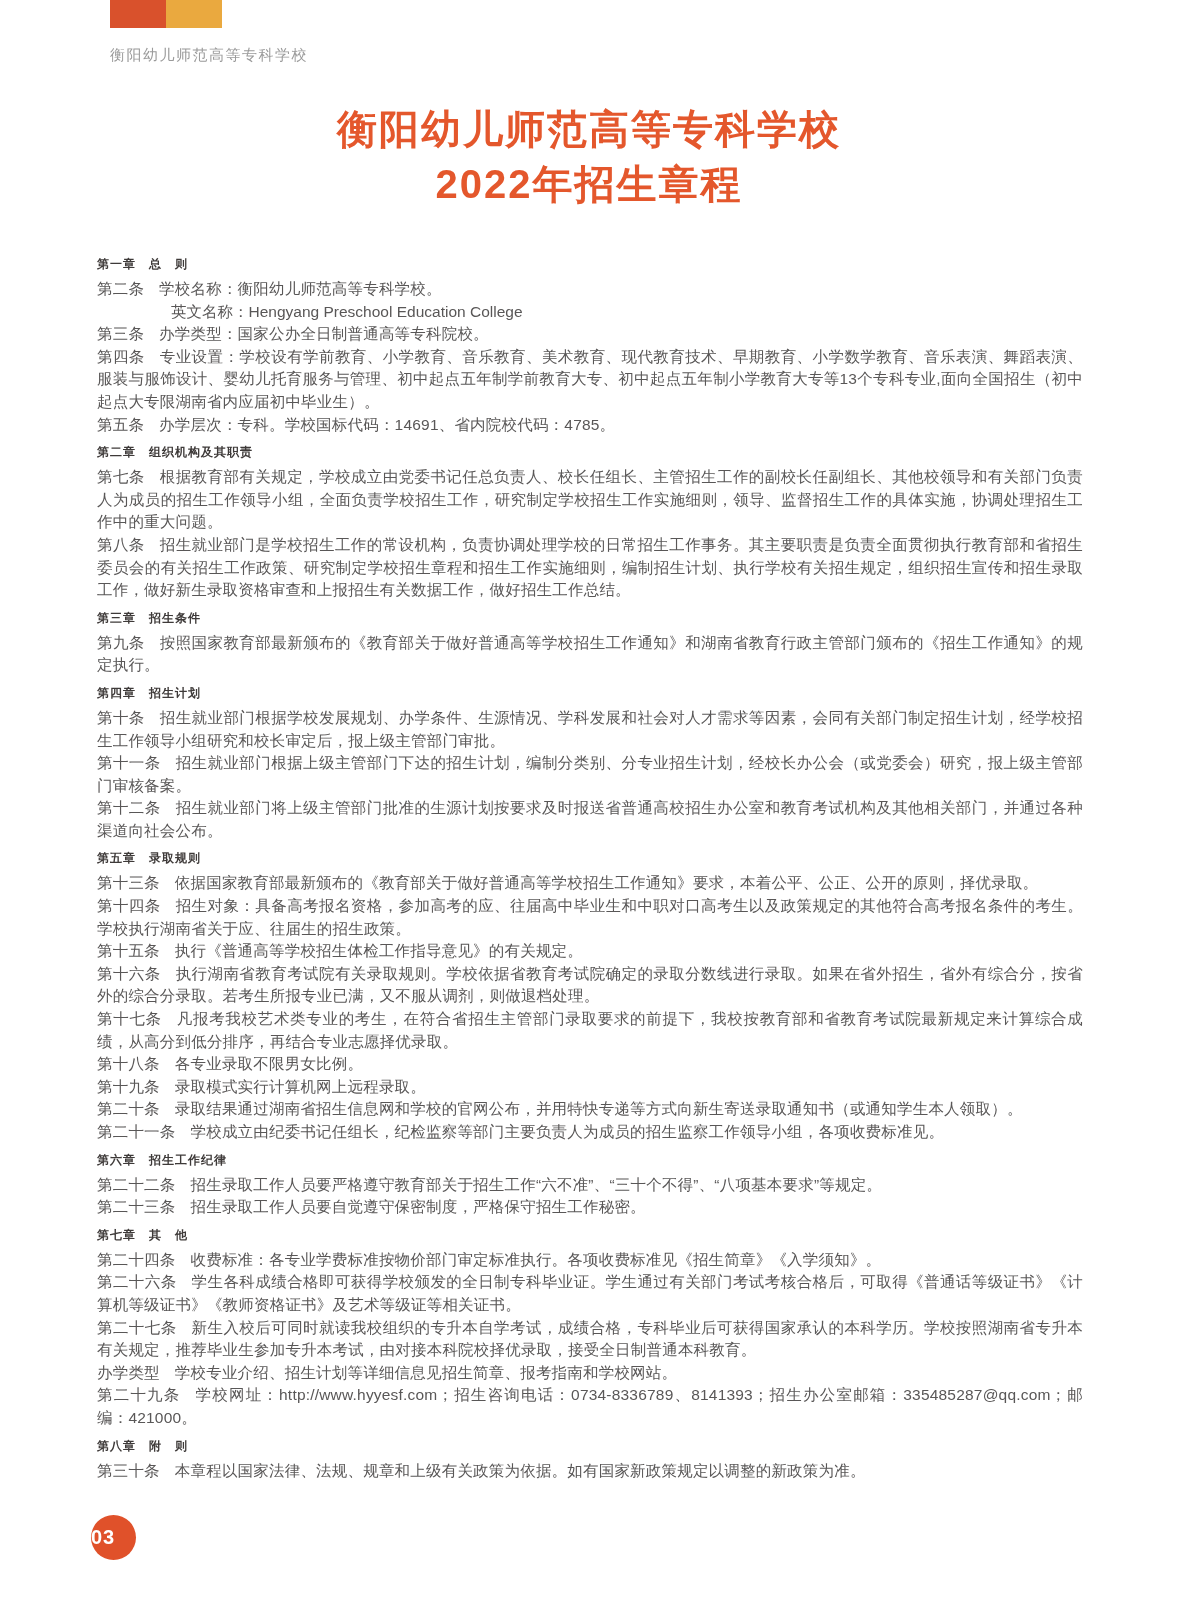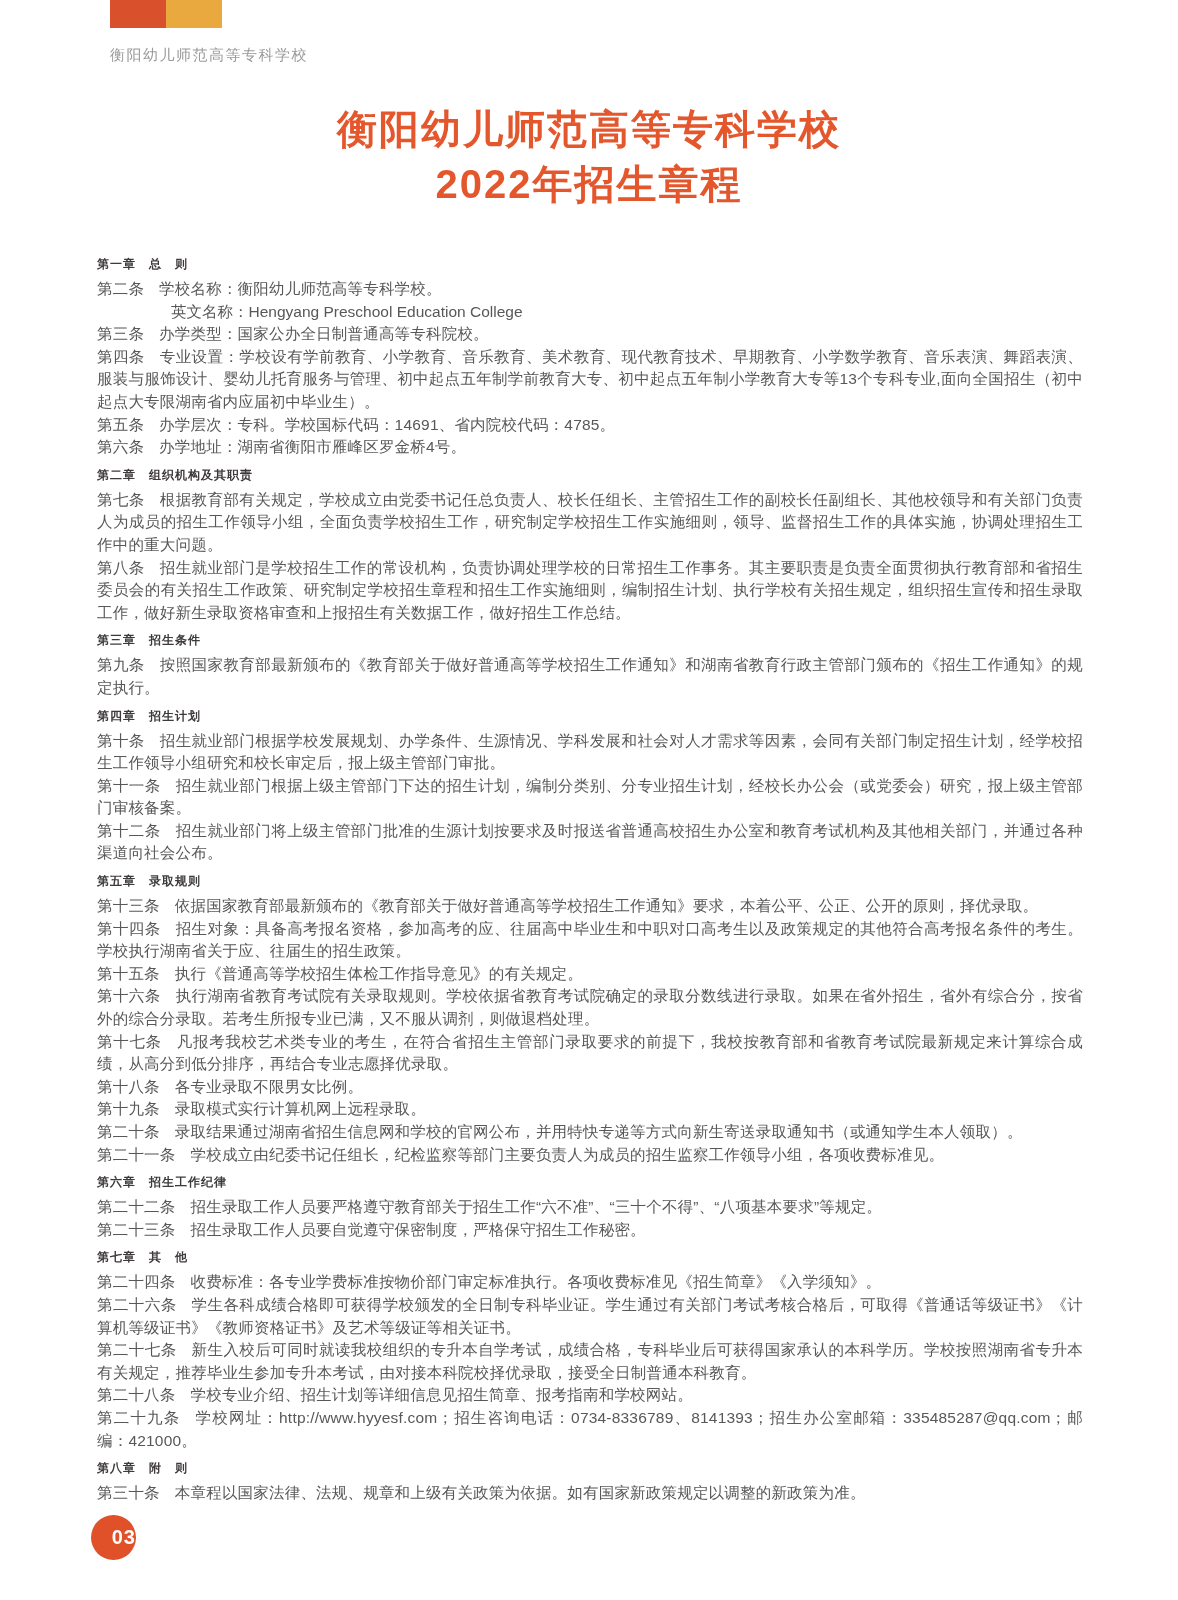--- a/index.html
+++ b/index.html
@@ -98,7 +98,6 @@
       <p class="article"><span class="article-num">第三条</span><span>办学类型：国家公办全日制普通高等专科院校。</span></p>
       <p class="article"><span class="article-num">第四条</span><span>专业设置：学校设有学前教育、小学教育、音乐教育、美术教育、现代教育技术、早期教育、小学数学教育、音乐表演、舞蹈表演、服装与服饰设计、婴幼儿托育服务与管理、初中起点五年制学前教育大专、初中起点五年制小学教育大专等13个专科专业,面向全国招生（初中起点大专限湖南省内应届初中毕业生）。</span></p>
       <p class="article"><span class="article-num">第五条</span><span>办学层次：专科。学校国标代码：14691、省内院校代码：4785。</span></p>
-      <p class="article"><span class="article-num">第六条</span><span>办学地址：湖南省衡阳市雁峰区罗金桥4号。</span></p>
       <h2 class="chapter-heading">第二章　组织机构及其职责</h2>
       <p class="article"><span class="article-num">第七条</span><span>根据教育部有关规定，学校成立由党委书记任总负责人、校长任组长、主管招生工作的副校长任副组长、其他校领导和有关部门负责人为成员的招生工作领导小组，全面负责学校招生工作，研究制定学校招生工作实施细则，领导、监督招生工作的具体实施，协调处理招生工作中的重大问题。</span></p>
       <p class="article"><span class="article-num">第八条</span><span>招生就业部门是学校招生工作的常设机构，负责协调处理学校的日常招生工作事务。其主要职责是负责全面贯彻执行教育部和省招生委员会的有关招生工作政策、研究制定学校招生章程和招生工作实施细则，编制招生计划、执行学校有关招生规定，组织招生宣传和招生录取工作，做好新生录取资格审查和上报招生有关数据工作，做好招生工作总结。</span></p>

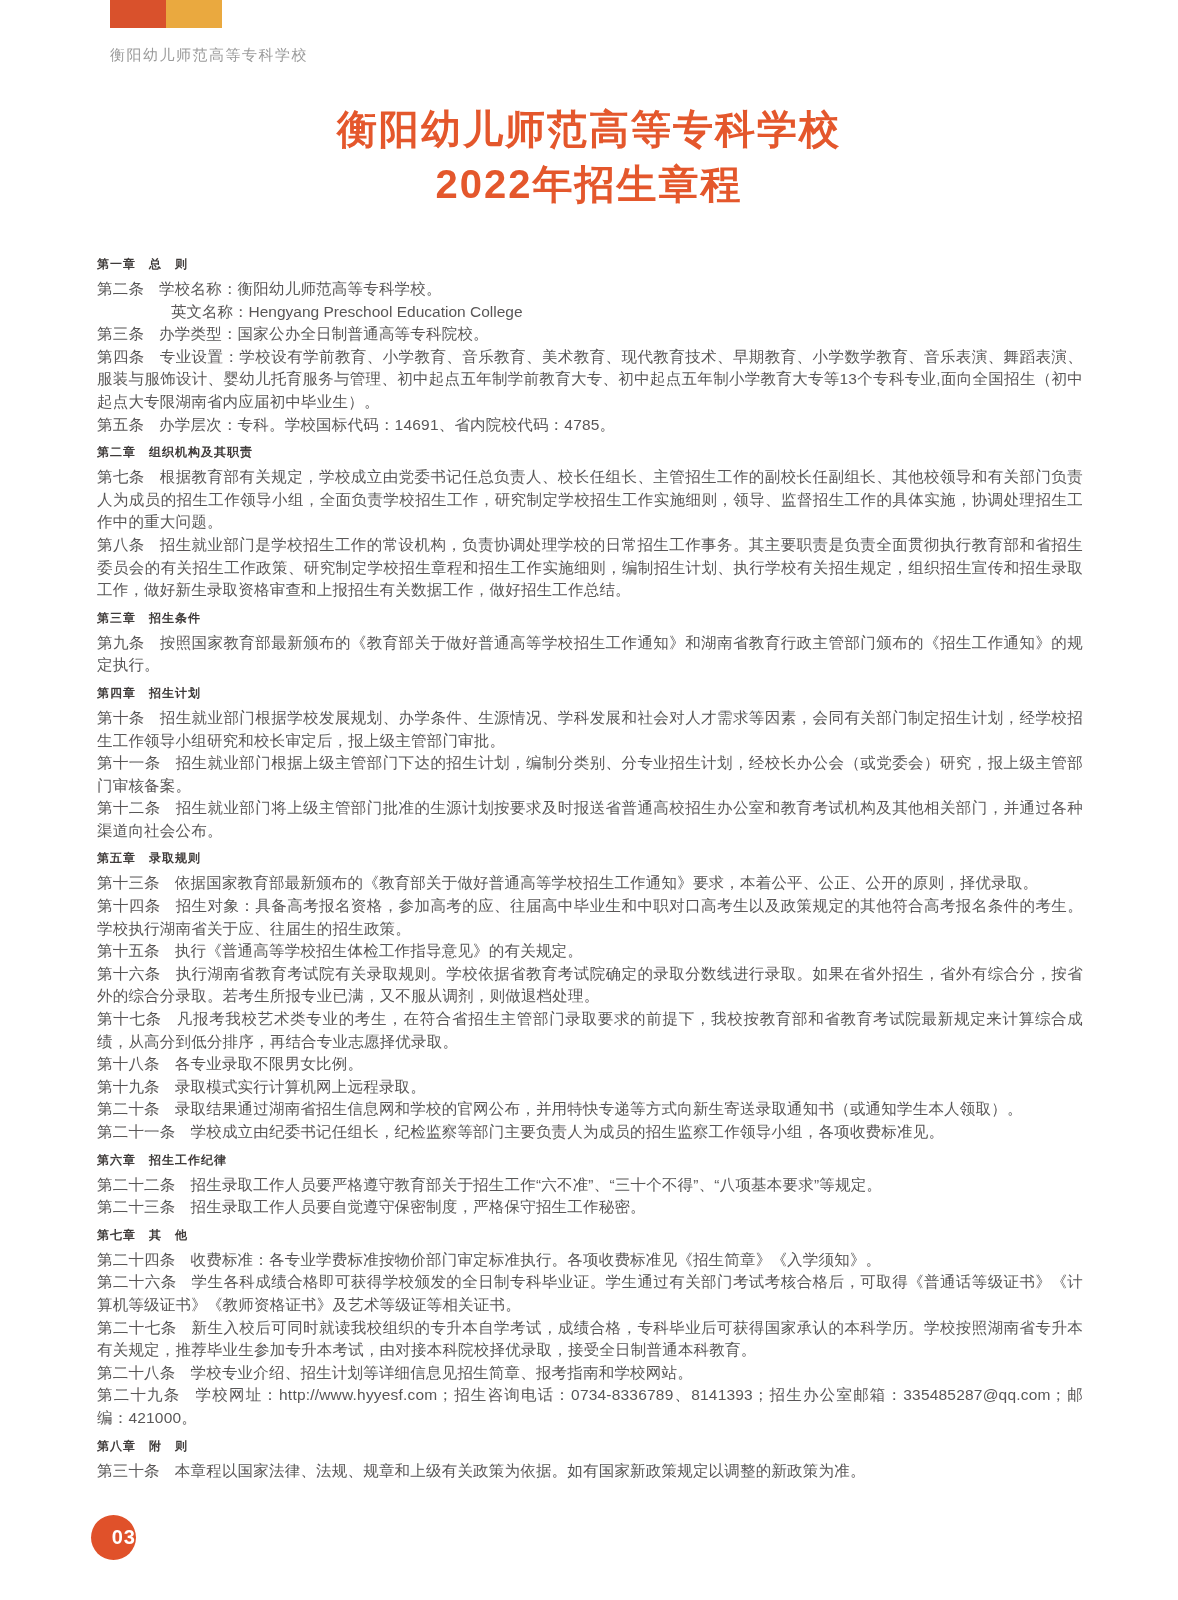--- a/index.html
+++ b/index.html
@@ -124,7 +124,7 @@
       <p class="article"><span class="article-num">第二十四条</span><span>收费标准：各专业学费标准按物价部门审定标准执行。各项收费标准见《招生简章》《入学须知》。</span></p>
       <p class="article"><span class="article-num">第二十六条</span><span>学生各科成绩合格即可获得学校颁发的全日制专科毕业证。学生通过有关部门考试考核合格后，可取得《普通话等级证书》《计算机等级证书》《教师资格证书》及艺术等级证等相关证书。</span></p>
       <p class="article"><span class="article-num">第二十七条</span><span>新生入校后可同时就读我校组织的专升本自学考试，成绩合格，专科毕业后可获得国家承认的本科学历。学校按照湖南省专升本有关规定，推荐毕业生参加专升本考试，由对接本科院校择优录取，接受全日制普通本科教育。</span></p>
-      <p class="article"><span class="article-num">第二十八条</span><span>学校专业介绍、招生计划等详细信息见招生简章、报考指南和学校网站。</span></p>
+      <p class="article"><span class="article-num">办学类型</span><span>学校专业介绍、招生计划等详细信息见招生简章、报考指南和学校网站。</span></p>
       <p class="article"><span class="article-num">第二十九条</span><span>学校网址：http://www.hyyesf.com；招生咨询电话：0734-8336789、8141393；招生办公室邮箱：335485287@qq.com；邮编：421000。</span></p>
       <h2 class="chapter-heading">第八章　附　则</h2>
       <p class="article"><span class="article-num">第三十条</span><span>本章程以国家法律、法规、规章和上级有关政策为依据。如有国家新政策规定以调整的新政策为准。</span></p>

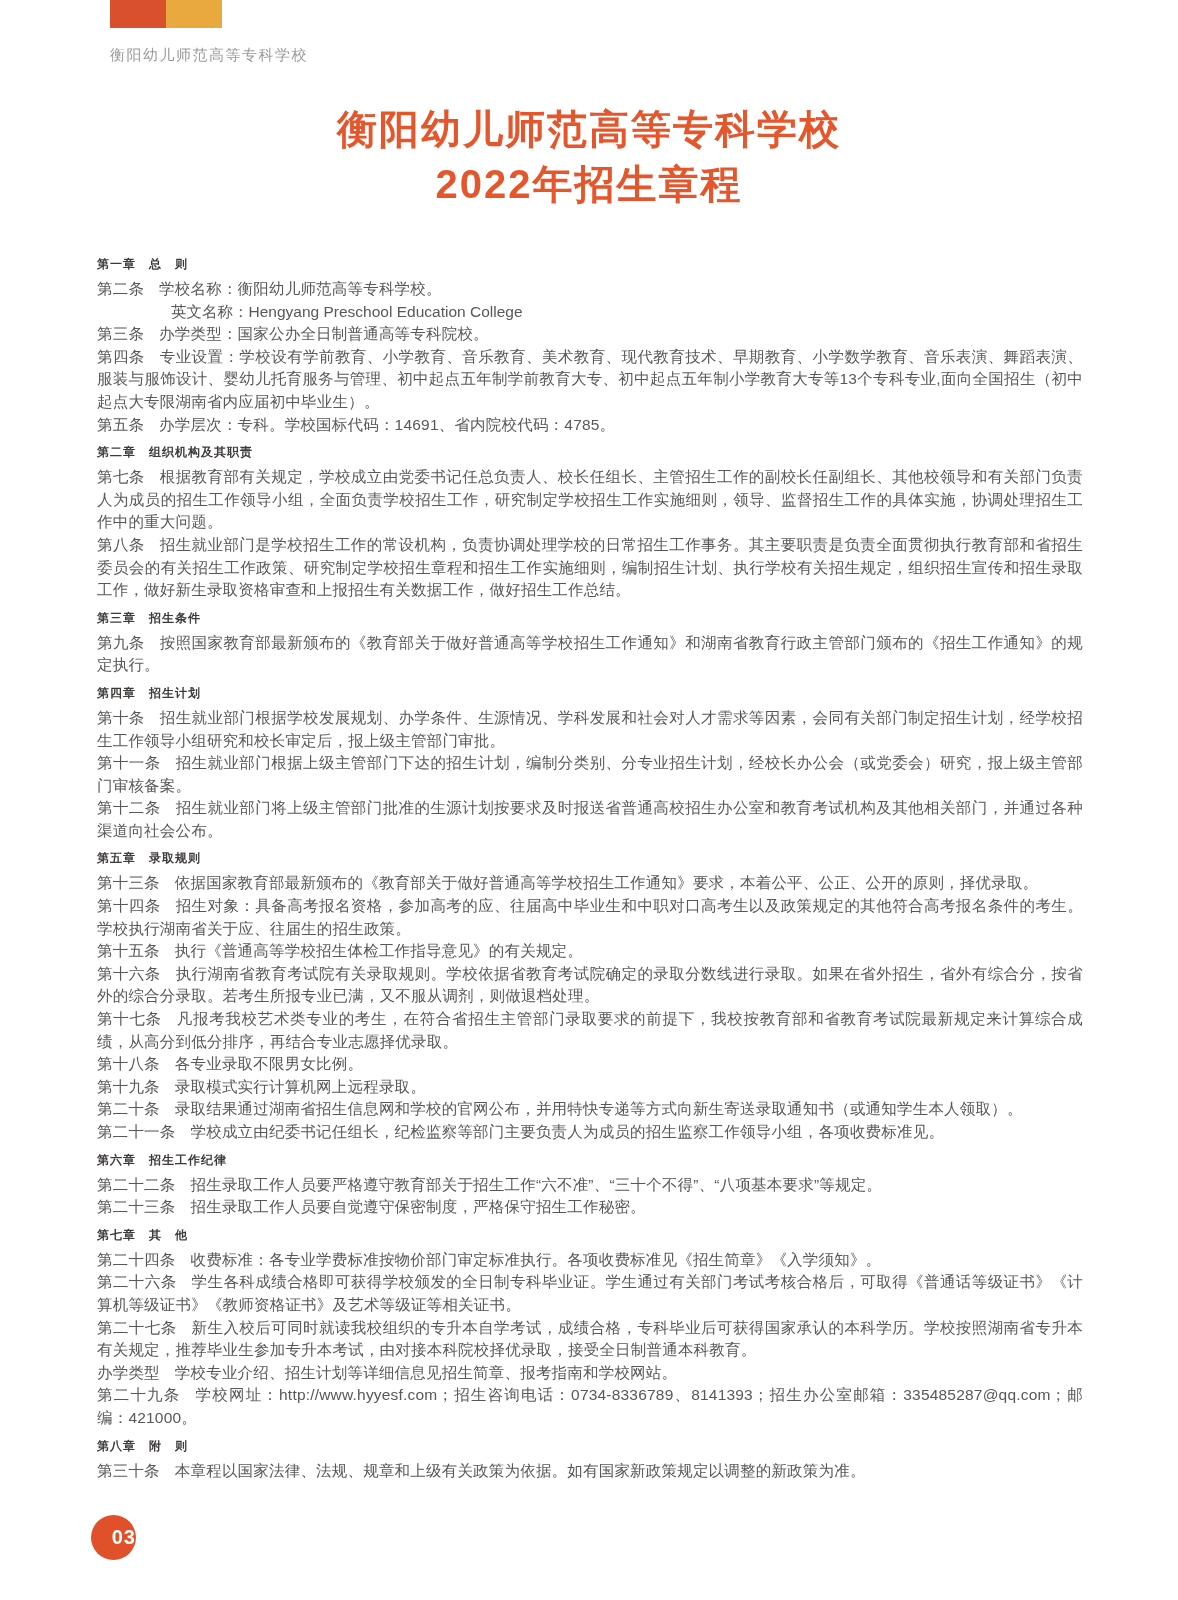--- a/index.html
+++ b/index.html
@@ -70,7 +70,7 @@
     background:var(--badge-orange);
     color:#ffffff;
     font-size:20px;font-weight:bold;
-    display:flex;align-items:center;justify-content:flex-end;
+    display:flex;align-items:center;justify-content:flex-start;
     letter-spacing:1px;
   }
 </style>

